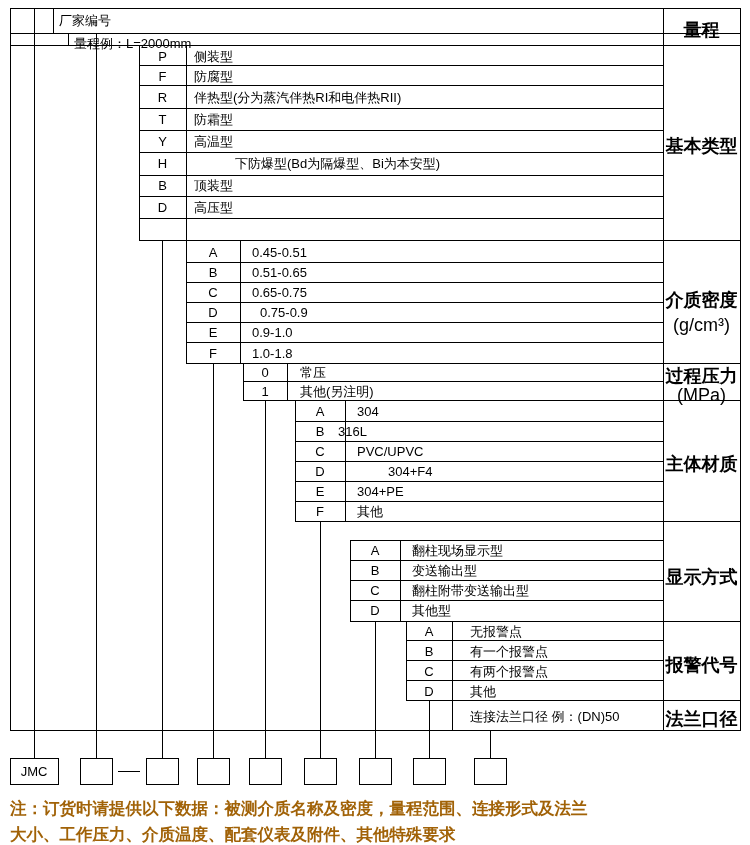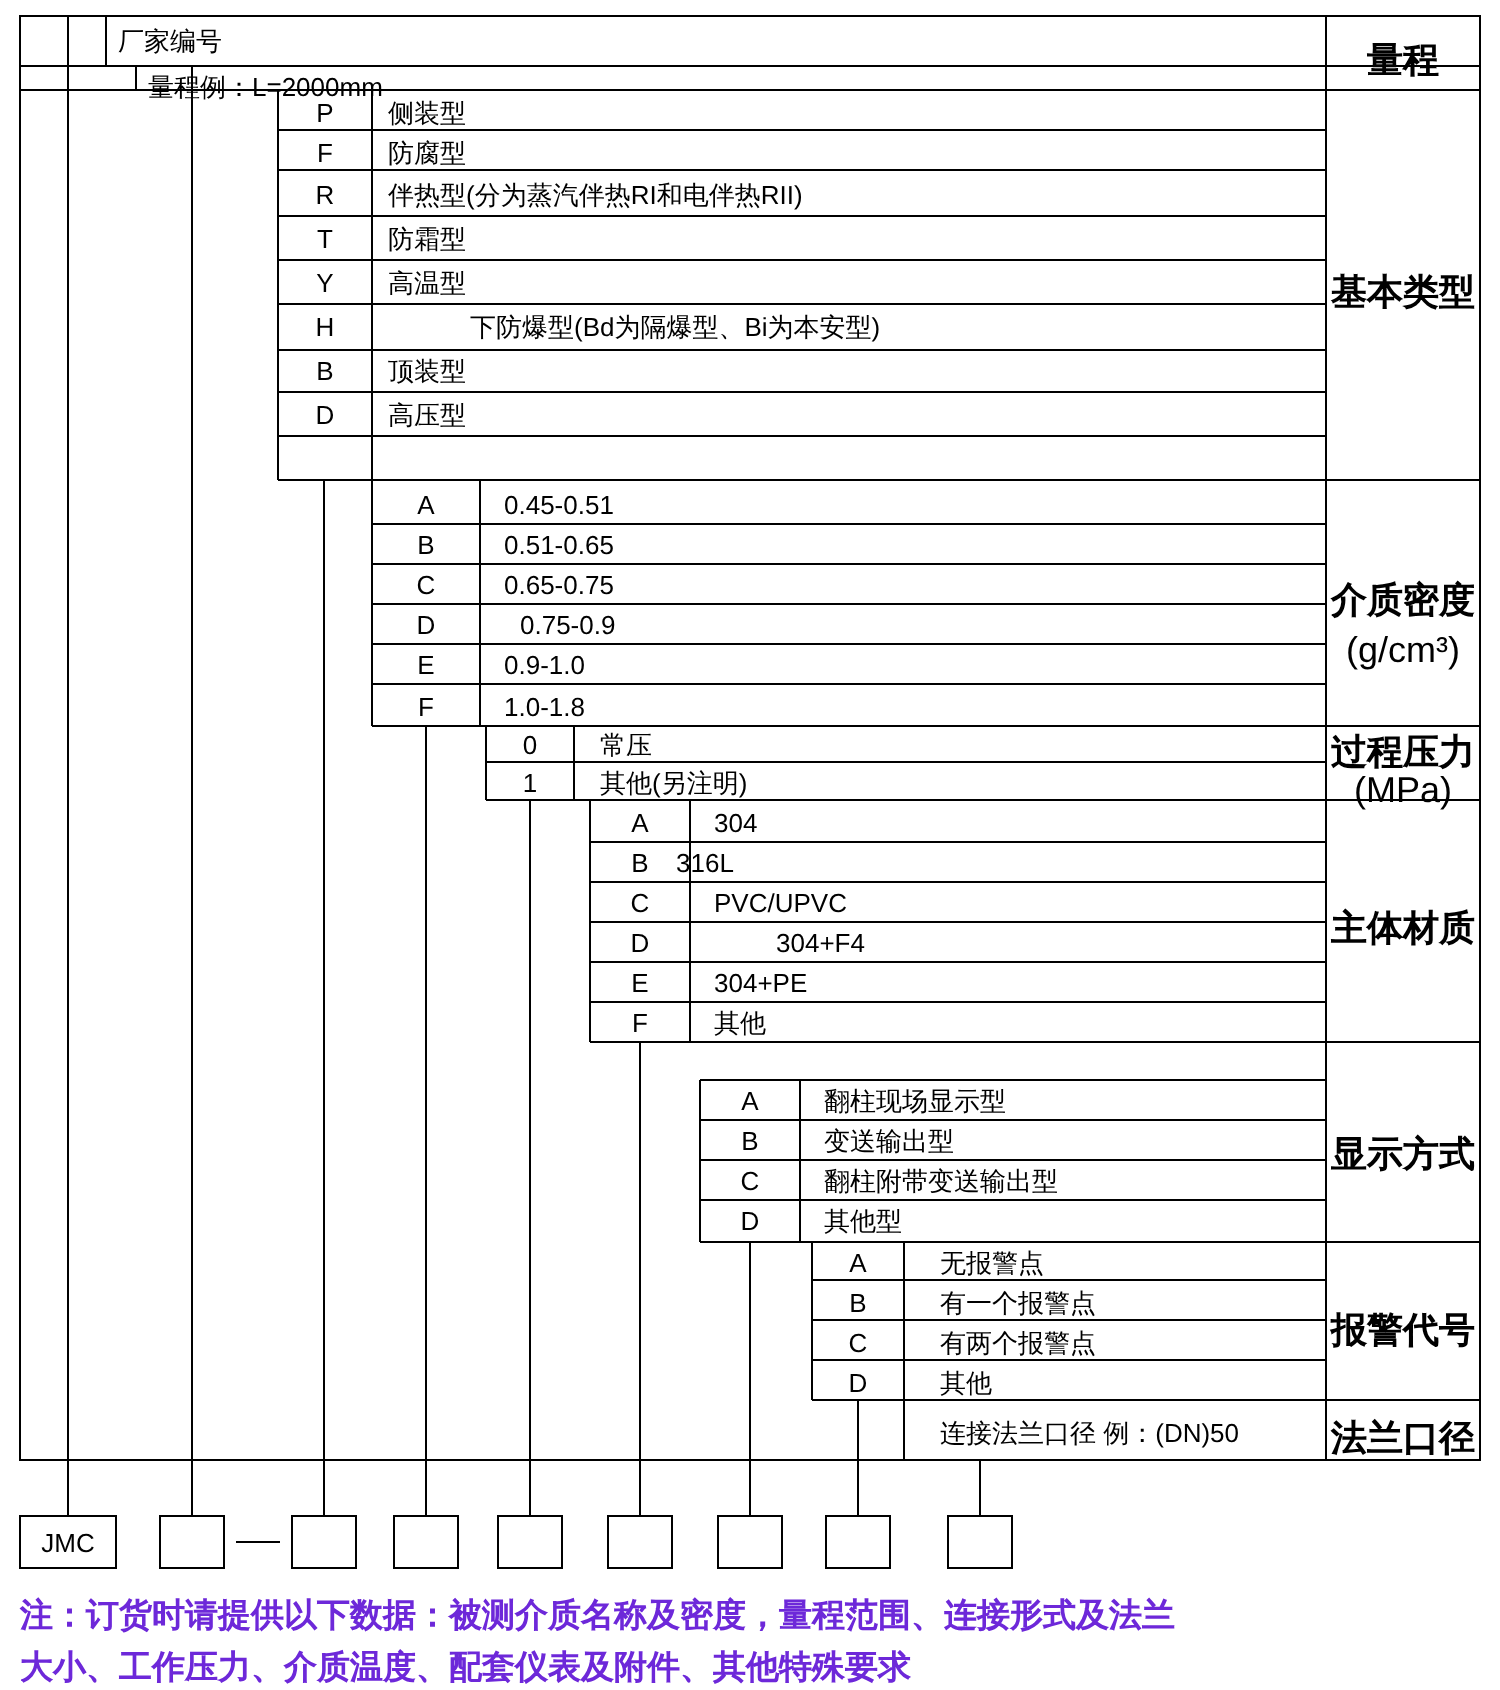--- a/index.html
+++ b/index.html
@@ -31,7 +31,7 @@
   }
   .note{
     position:absolute;
-    color:#6d28d9;
+    color:#a16207;
     font-weight:bold;
     font-size:16.5px;
     line-height:26px;

